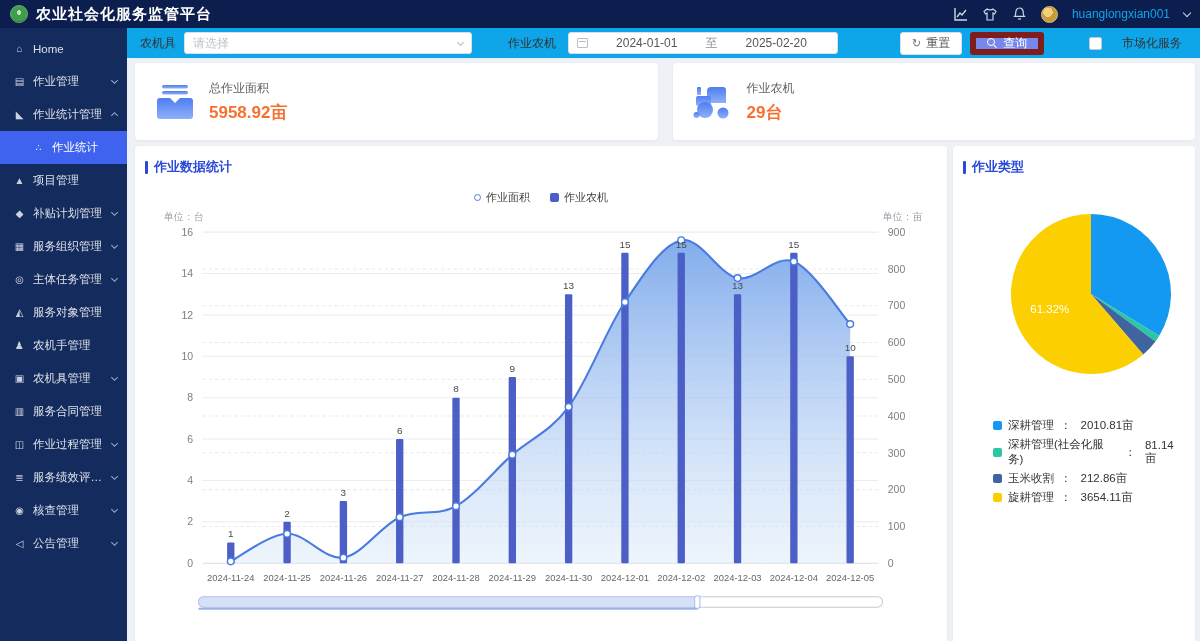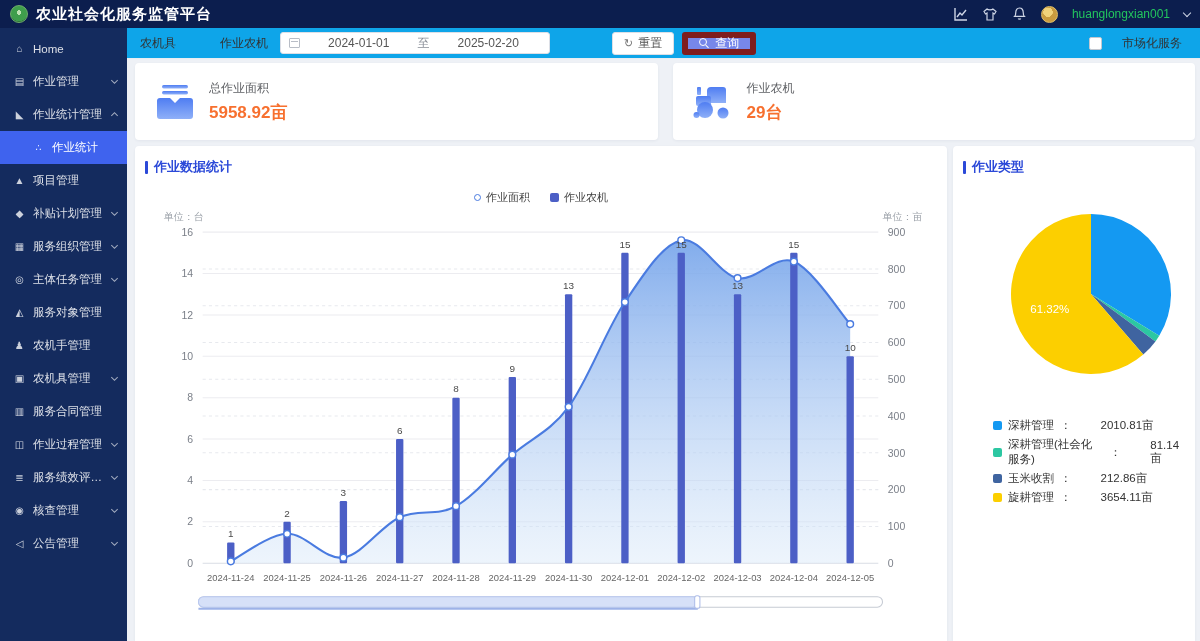--- a/index.html
+++ b/index.html
@@ -15,7 +15,7 @@
   .h-icon{width:15px;height:15px;display:inline-flex;align-items:center;justify-content:center;}
   .h-icon svg{display:block;}
   .avatar{width:17px;height:17px;border-radius:50%;background:radial-gradient(circle at 40% 35%, #f0d27a 0 35%, #c99b3f 36% 100%);border:1px solid #e2c068;}
-  .username{font-size:12px;color:#22c55e;}
+  .username{font-size:12px;color:#0ea5e9;}
   .chev-dn-sm{width:6px;height:6px;border-right:1.5px solid #cfd6e6;border-bottom:1.5px solid #cfd6e6;transform:rotate(45deg);margin-top:-3px;}
 
   

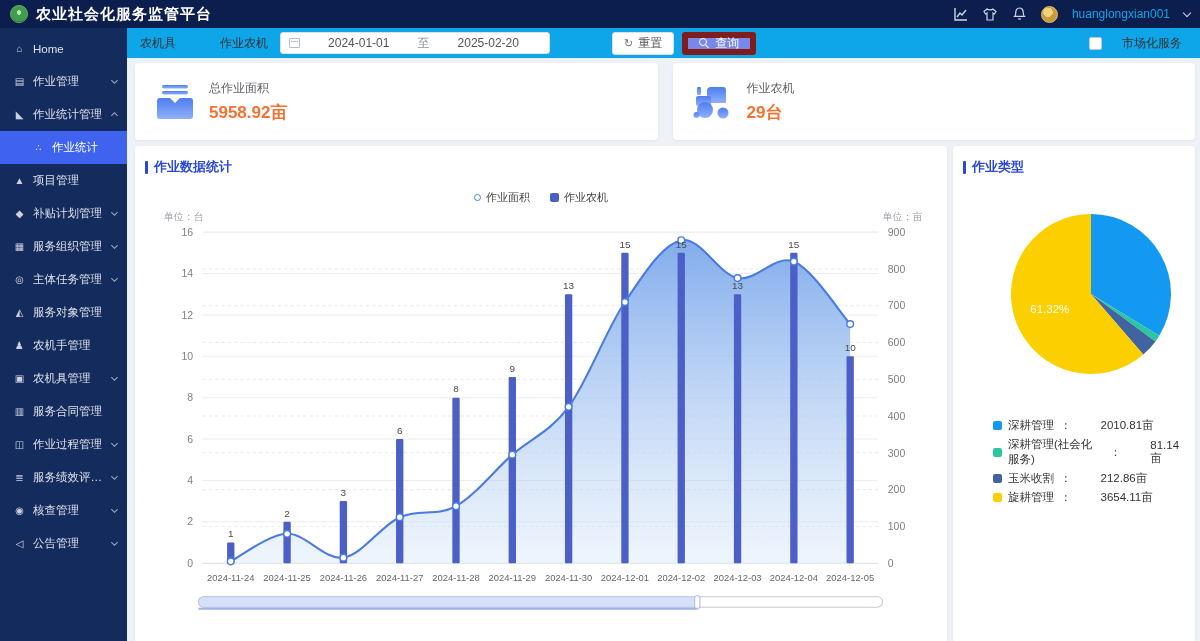--- a/index.html
+++ b/index.html
@@ -188,6 +188,10 @@
 
     <div class="filter-bar">
       <span class="f-label">农机具</span>
+      <div class="select">
+        <span>请选择</span>
+        <span class="chev2"></span>
+      </div>
       <span class="f-label" style="margin-left:36px;">作业农机</span>
       <div class="date-range">
         <span class="cal-icon"></span>

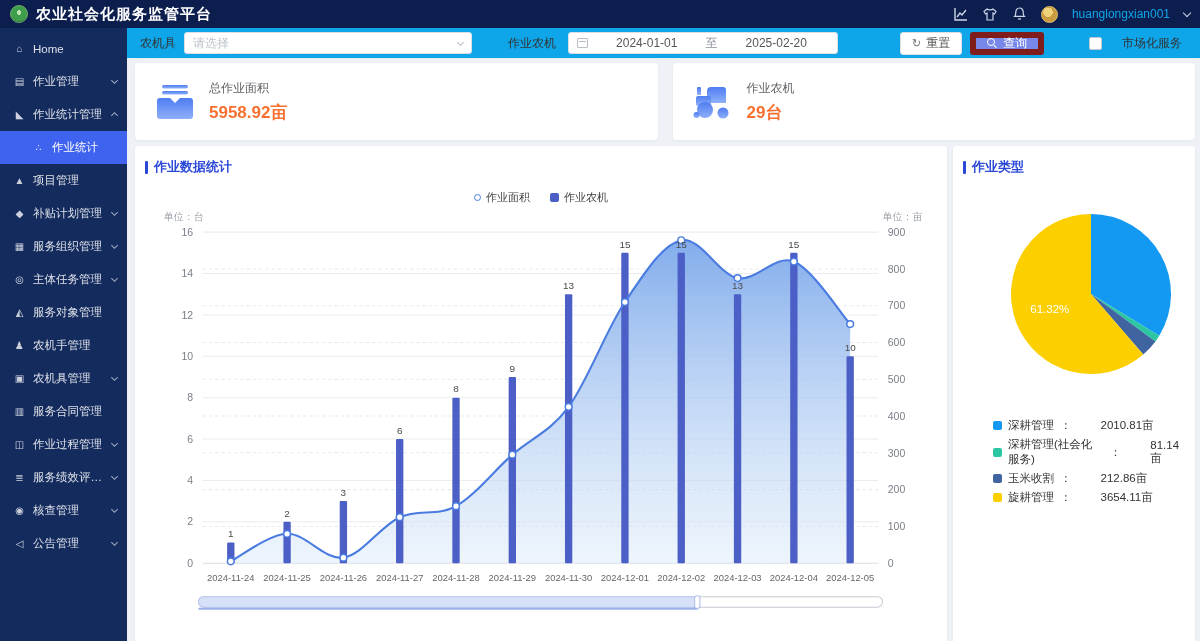--- a/index.html
+++ b/index.html
@@ -73,7 +73,7 @@
   .pie-legend{margin:4px 0 0 30px;display:flex;flex-direction:column;gap:4px;font-size:11.5px;color:#333;}
   .pie-row{display:flex;align-items:center;gap:6px;}
   .pie-swatch{width:9px;height:9px;border-radius:2px;flex:0 0 auto;}
-  .pie-val{margin-left:23px;}
+  .pie-val{margin-left:3px;}
 </style>
 </head>
 <body>

